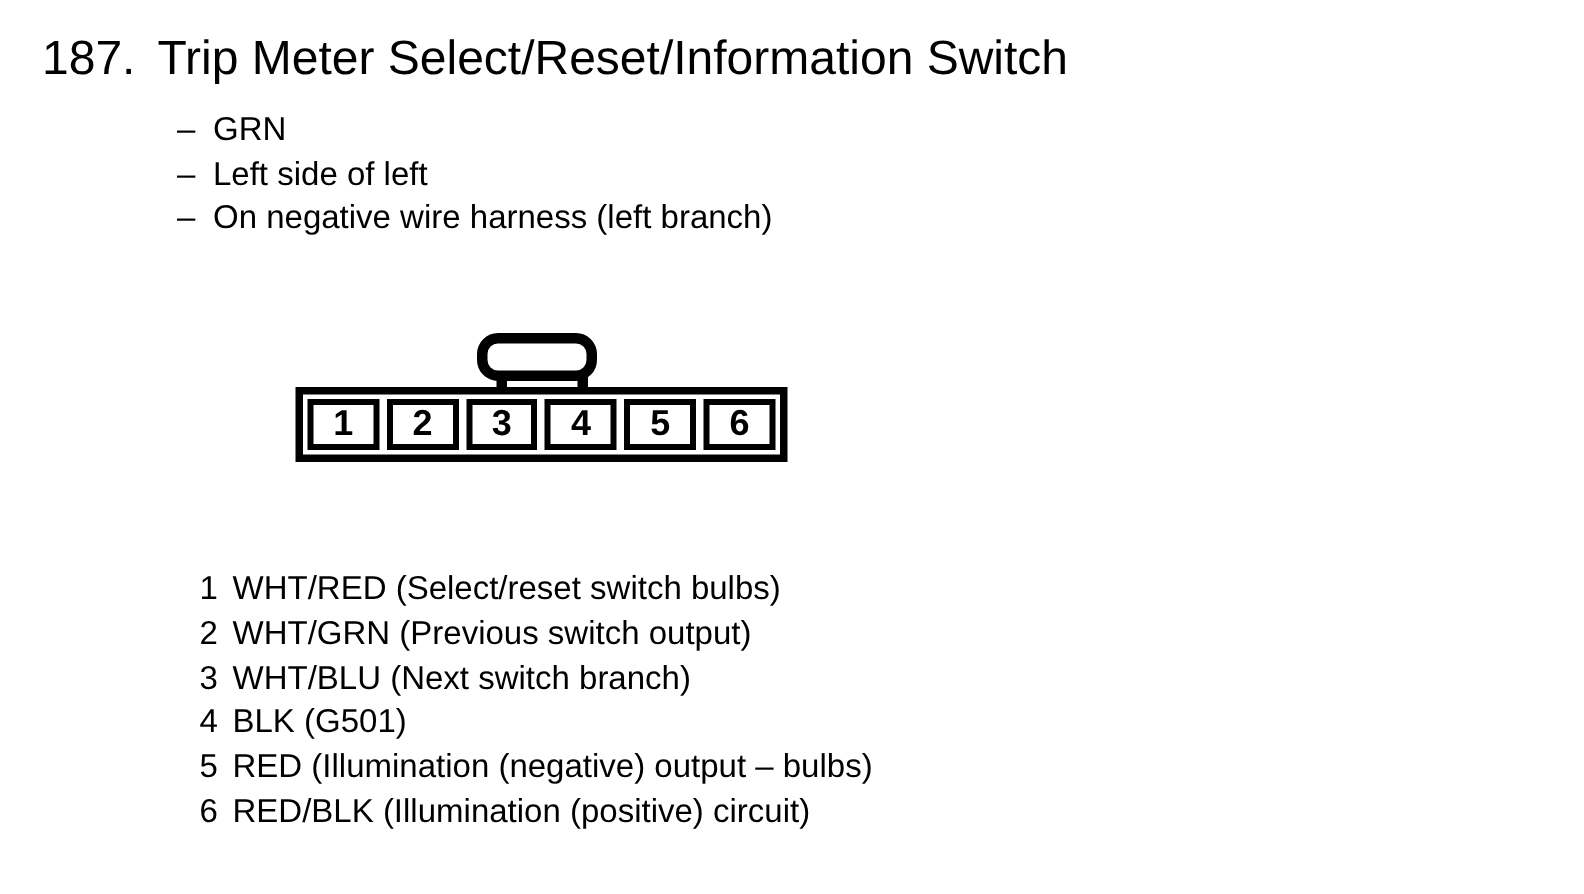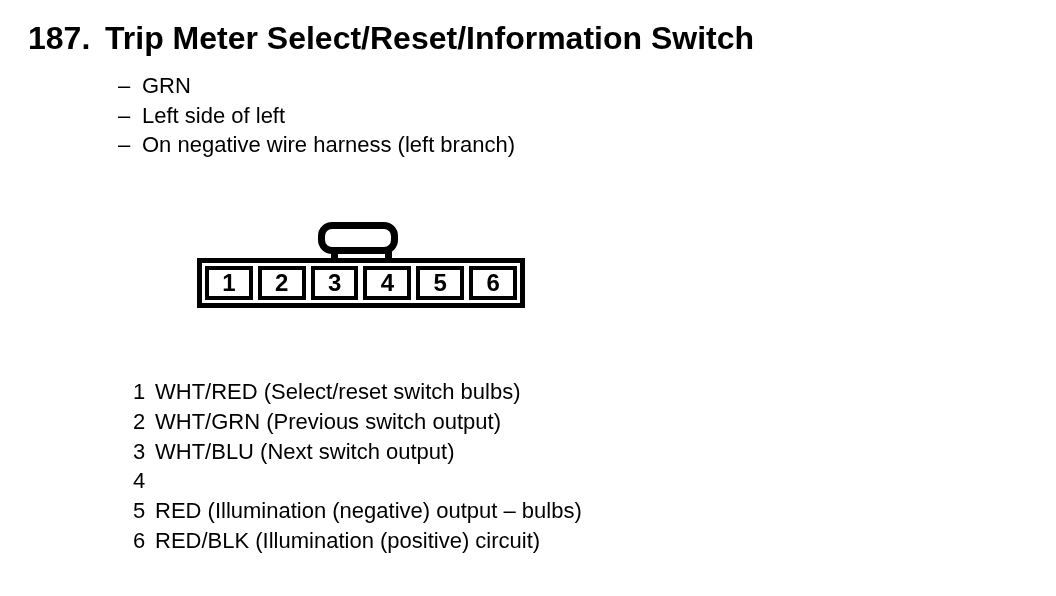--- a/index.html
+++ b/index.html
@@ -19,7 +19,7 @@
     left: 28px;
     top: 21px;
     display: flex;
-    font-weight: bold;
+    font-weight: normal;
     font-size: 32px;
     line-height: 34px;
     white-space: nowrap;

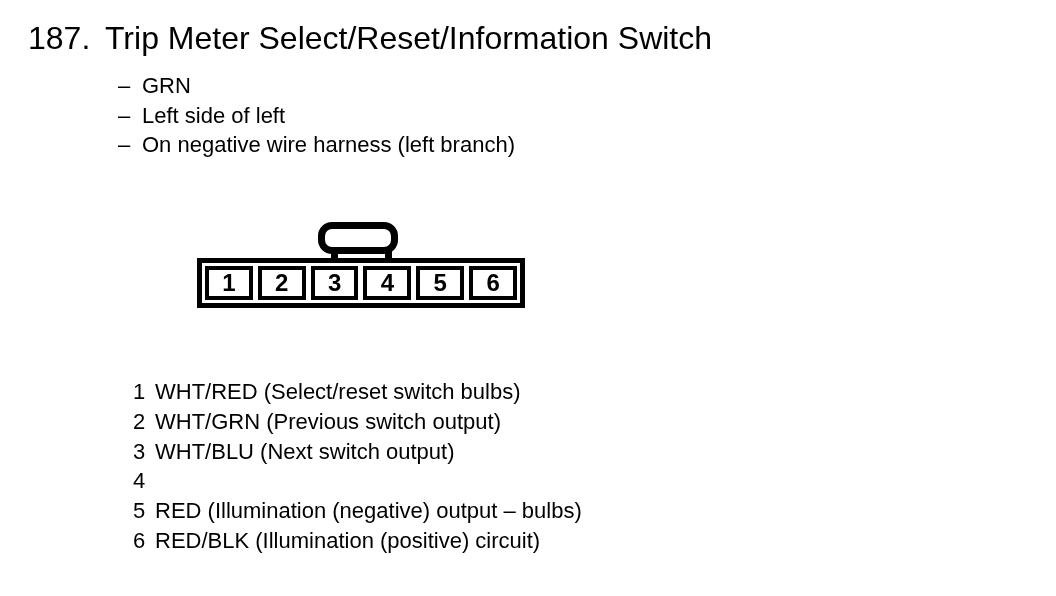--- a/index.html
+++ b/index.html
@@ -144,7 +144,7 @@
     </div>
     <div class="pinout-row">
       <span class="pin-num">3</span>
-      <span>WHT/BLU (Next switch output)</span>
+      <span>WHT/BLU (Next switch branch)</span>
     </div>
     <div class="pinout-row">
       <span class="pin-num">4</span>

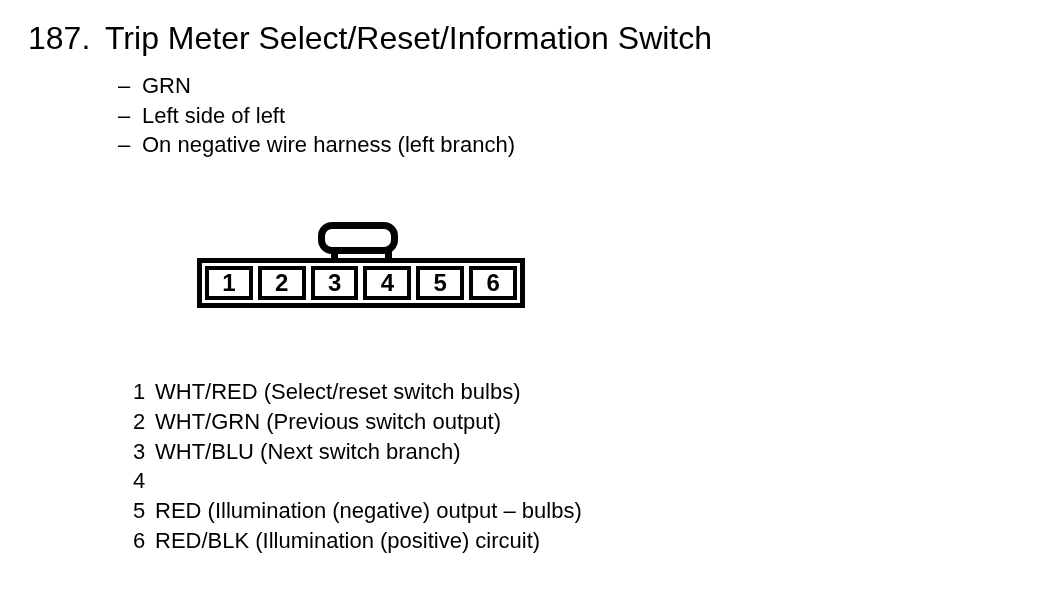--- a/index.html
+++ b/index.html
@@ -148,6 +148,7 @@
     </div>
     <div class="pinout-row">
       <span class="pin-num">4</span>
+      <span>BLK (G501)</span>
     </div>
     <div class="pinout-row">
       <span class="pin-num">5</span>

